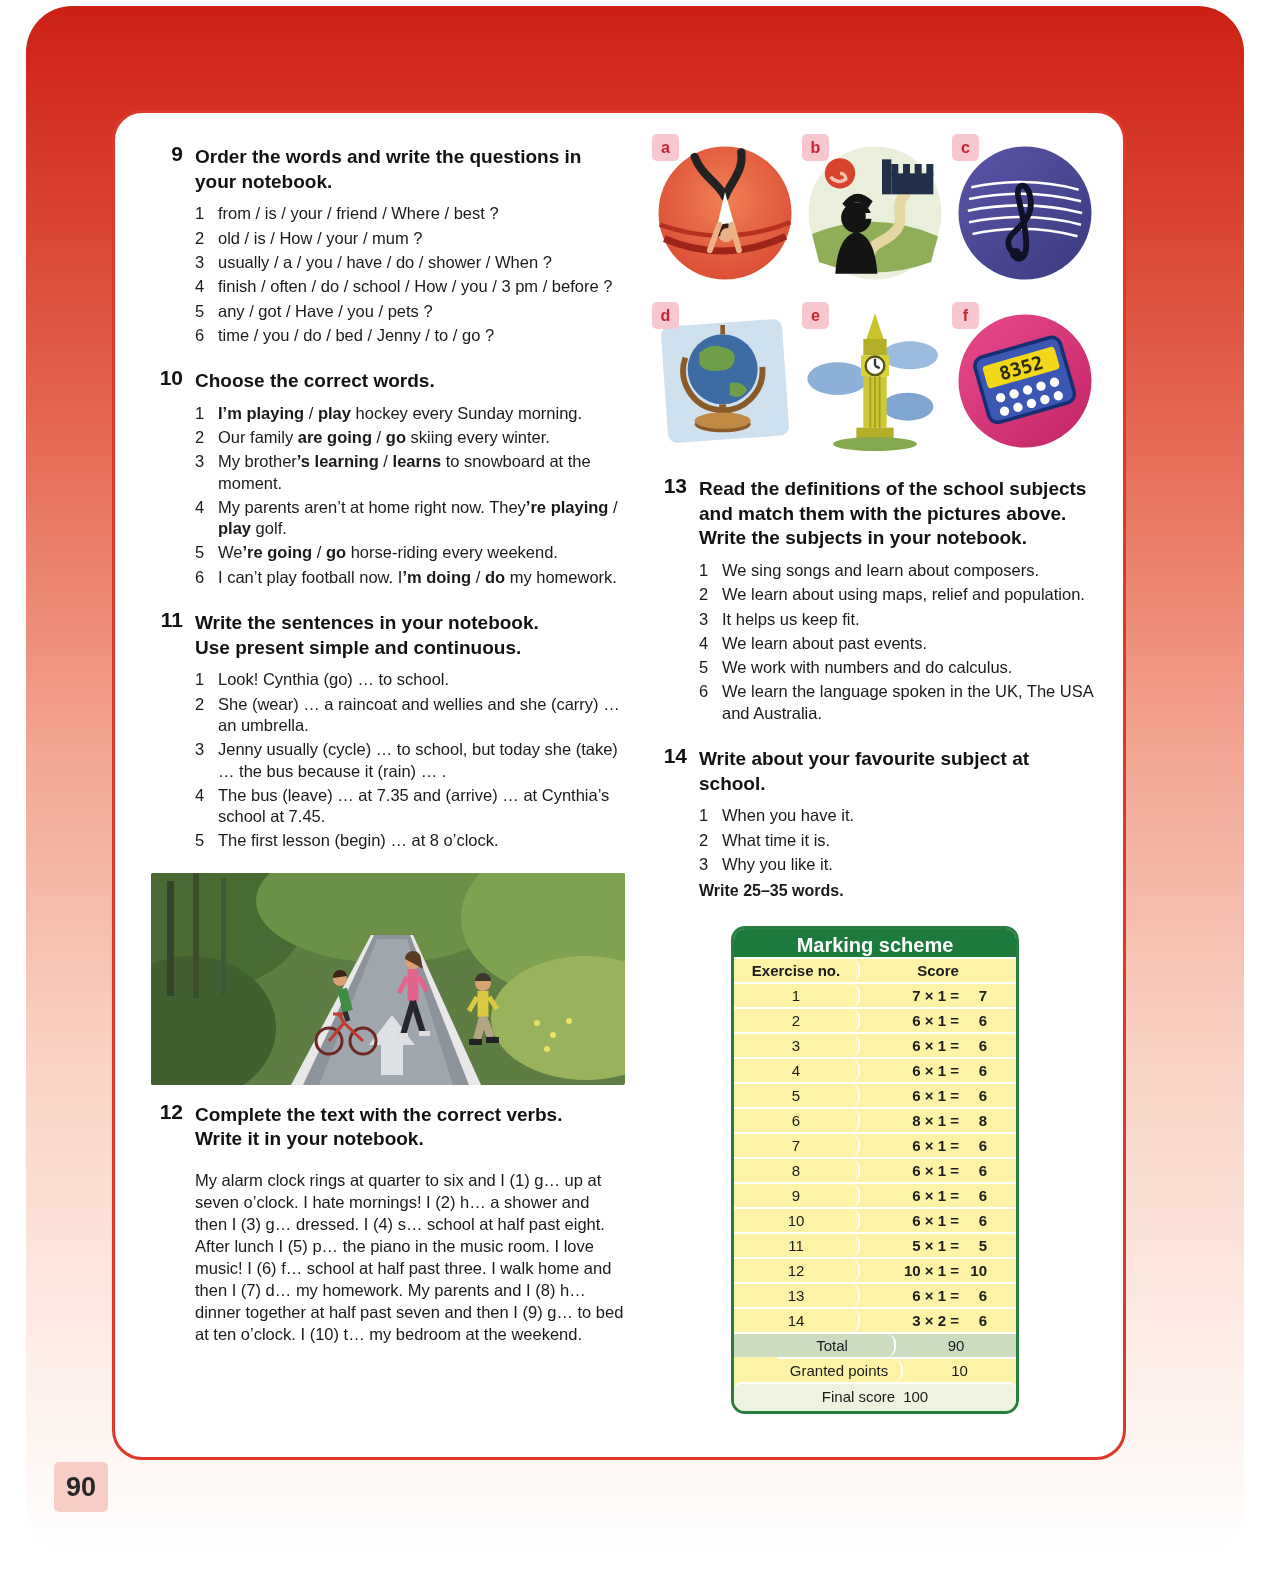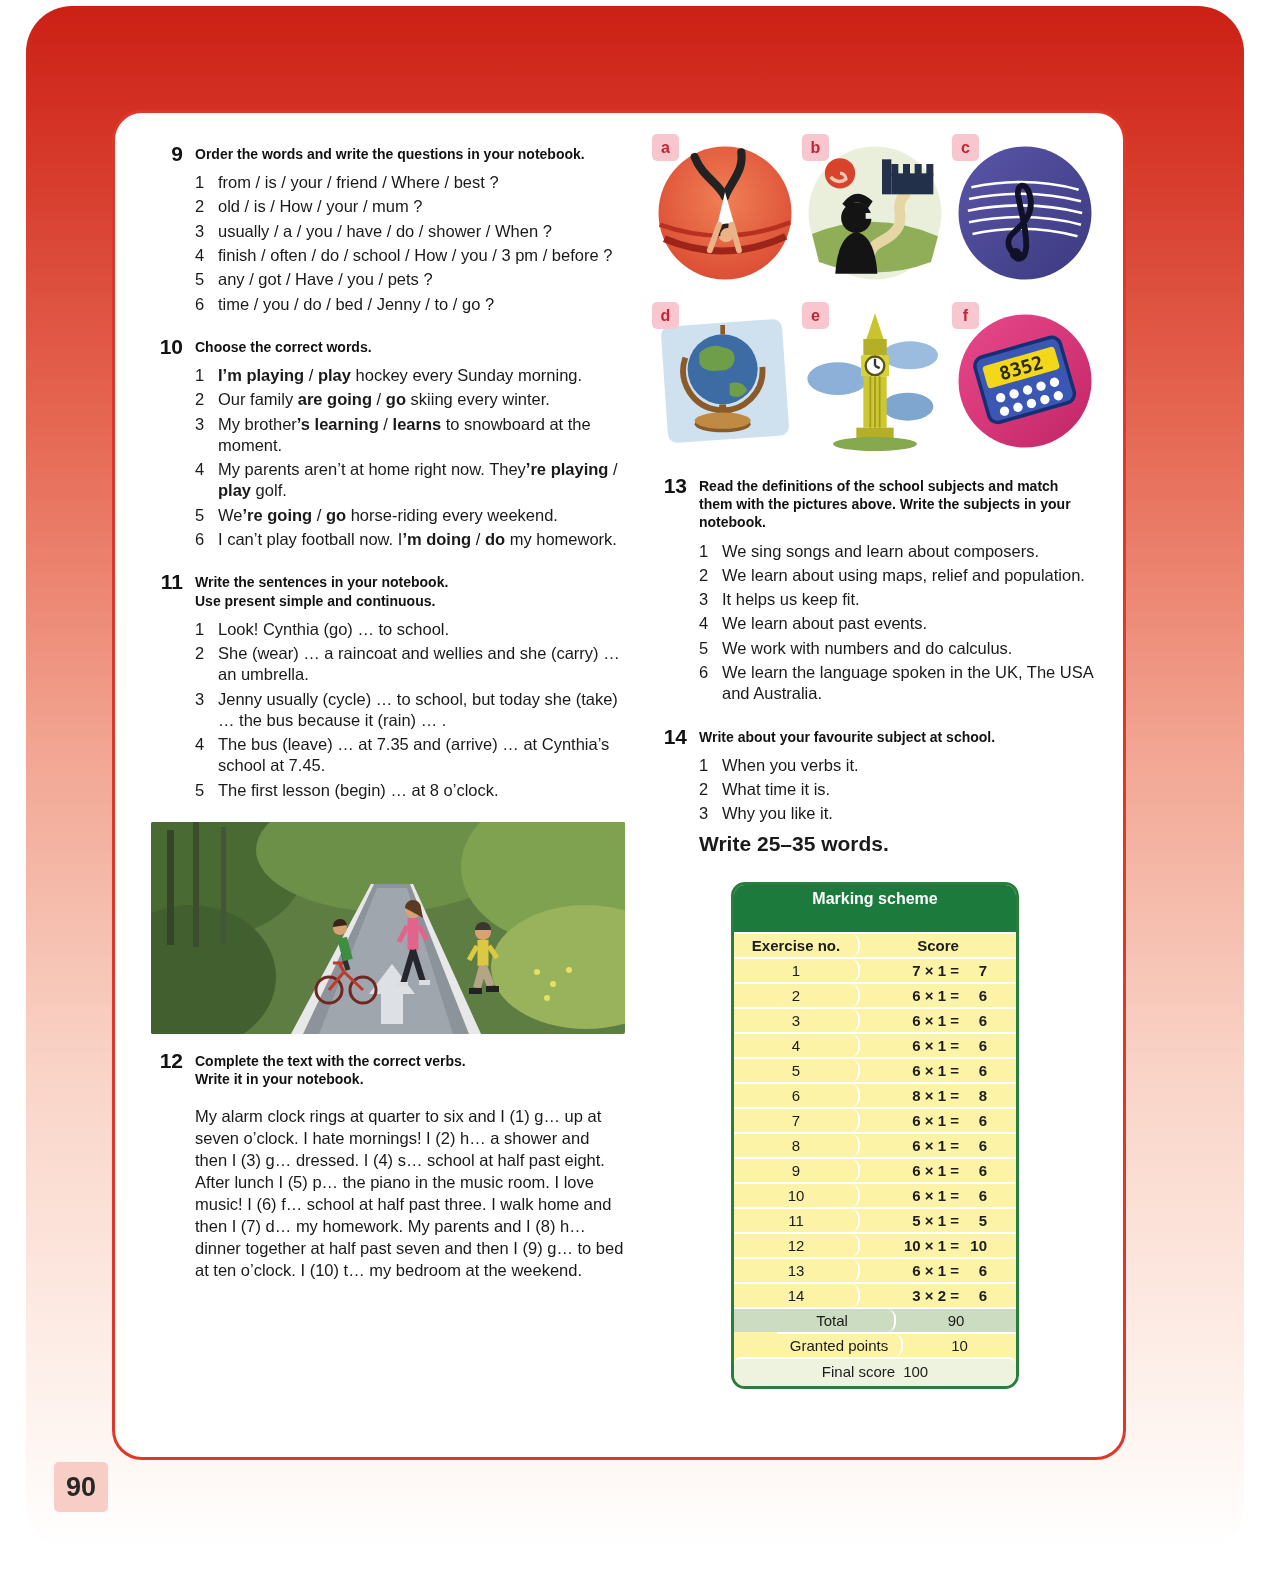--- a/index.html
+++ b/index.html
@@ -36,7 +36,7 @@
   }
   .ex-body { flex:1; min-width:0; }
   .ex-title, .ex-title2 {
-    font-weight:bold; font-size:14px; line-height:1.3; color:#121212;
+    font-weight:bold; font-size:19px; line-height:1.3; color:#121212;
   }
   .ex-title { margin:2px 0 0; }
   .ex-title-block { margin-bottom:9px; }

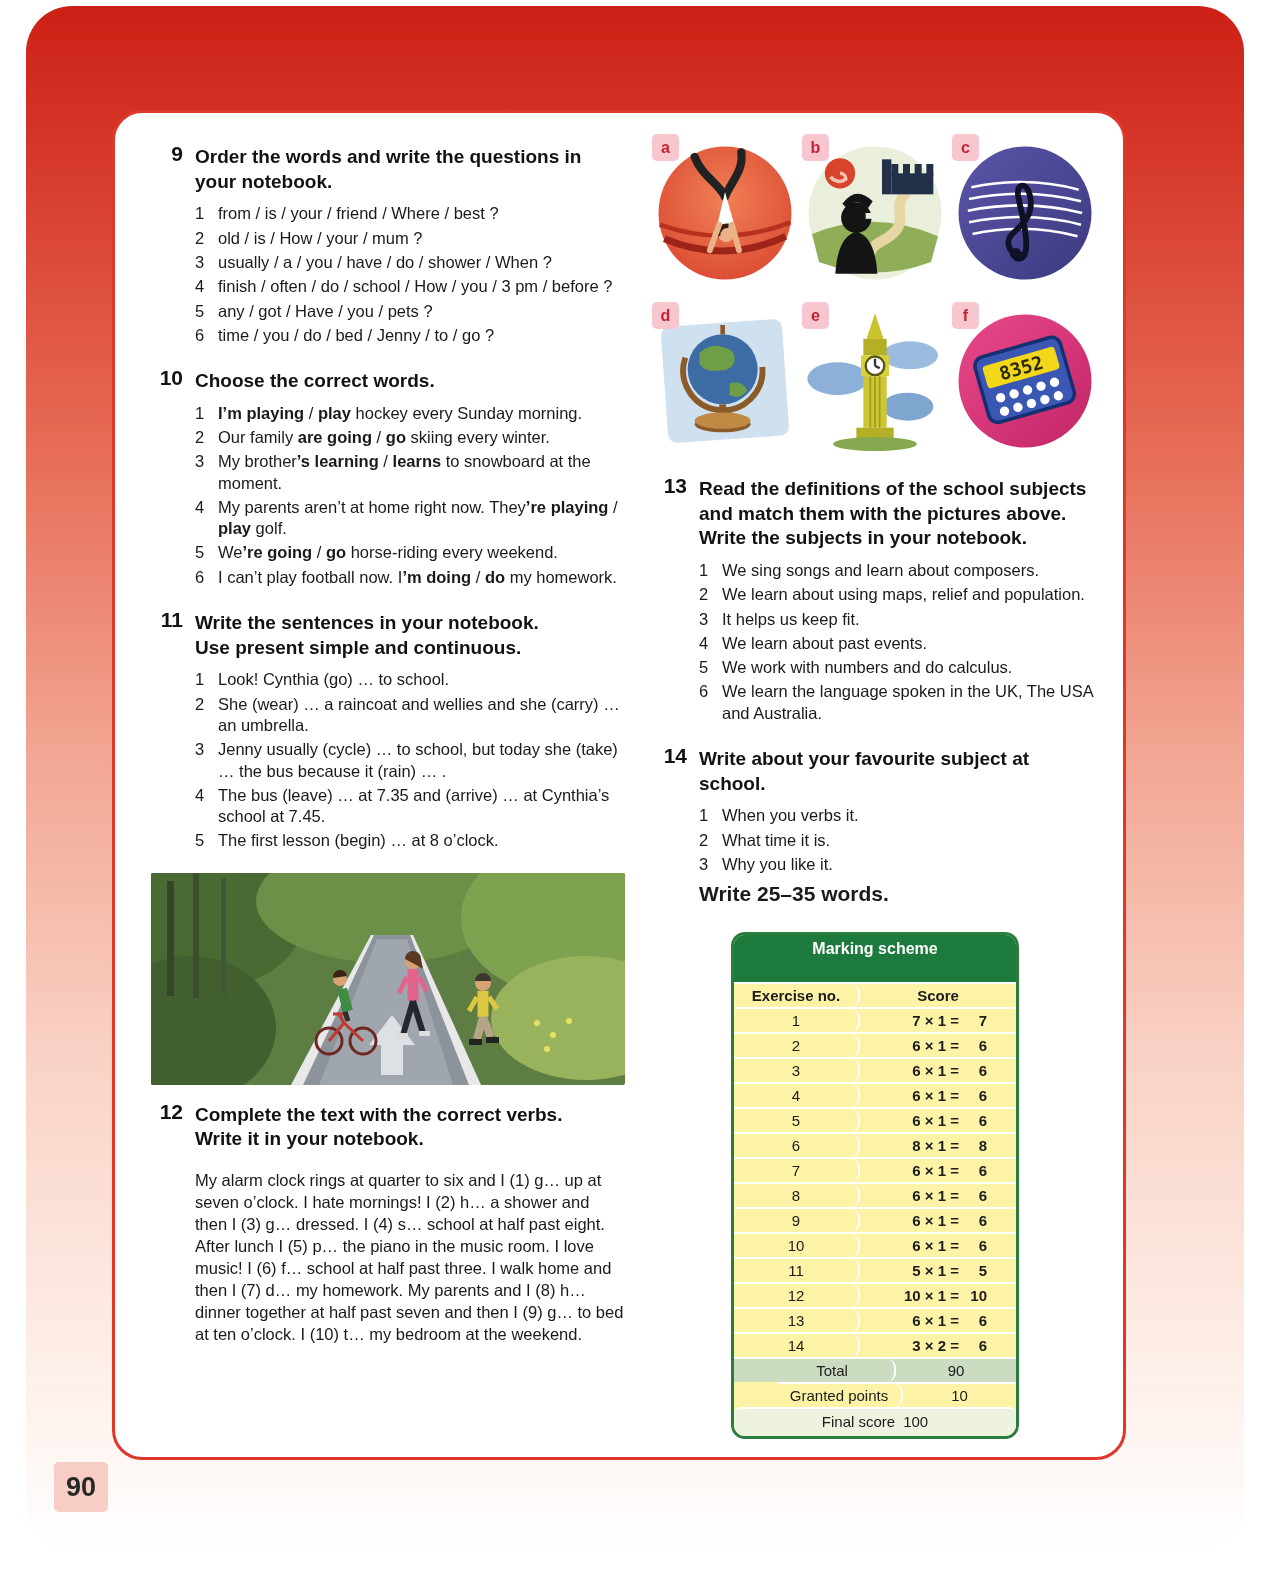--- a/index.html
+++ b/index.html
@@ -430,7 +430,7 @@
           </div>
           <div class="ex-item">
               <span class="it-num">1</span>
-              <span class="it-text">When you verbs it.</span>
+              <span class="it-text">When you have it.</span>
             </div>
           <div class="ex-item">
               <span class="it-num">2</span>

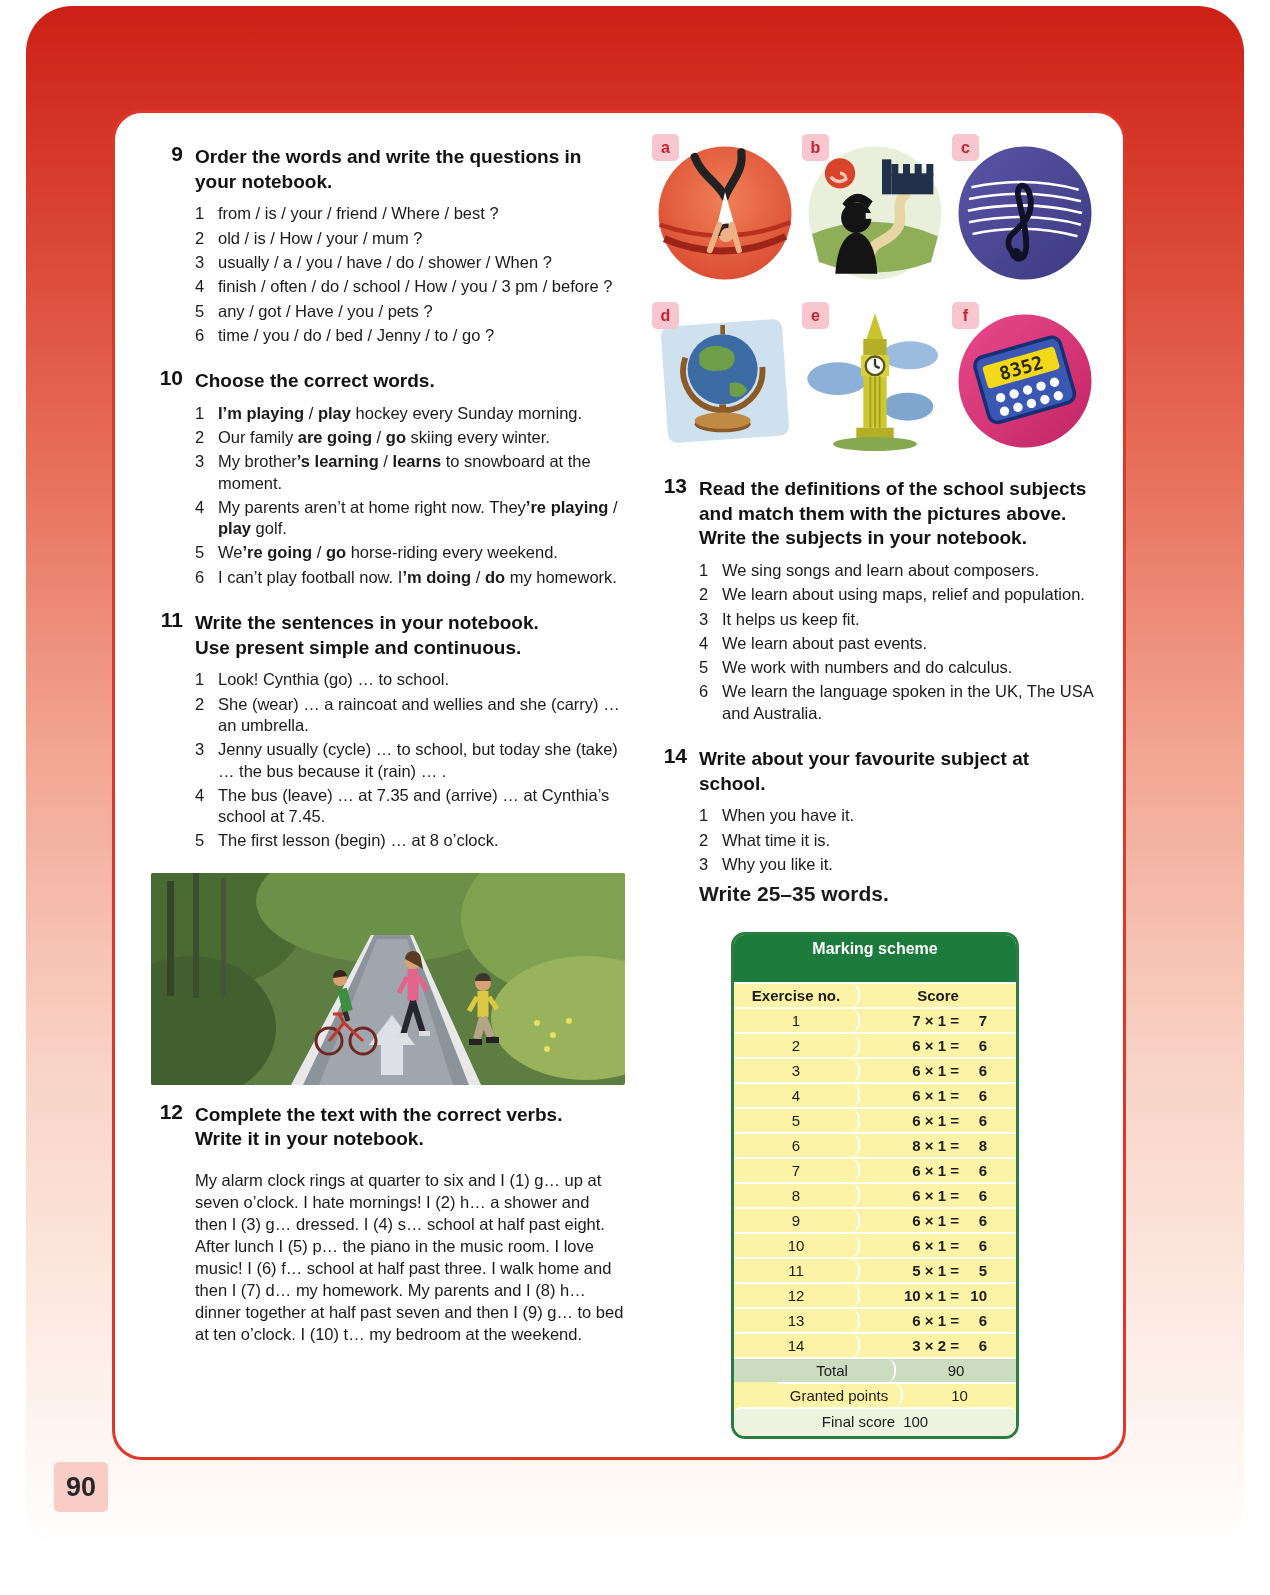--- a/index.html
+++ b/index.html
@@ -44,7 +44,7 @@
   .it-num { flex:none; width:14px; }
   .it-text { flex:1; padding-left:9px; }
   .ex-text { font-size:16.5px; line-height:1.33; margin-top:18px; }
-  .ex-note { font-weight:bold; font-size:21px; margin-top:7px; padding-left:23px; }
+  .ex-note { font-weight:bold; font-size:16px; margin-top:7px; padding-left:23px; }
   b { font-weight:700; }
 
   .photo {

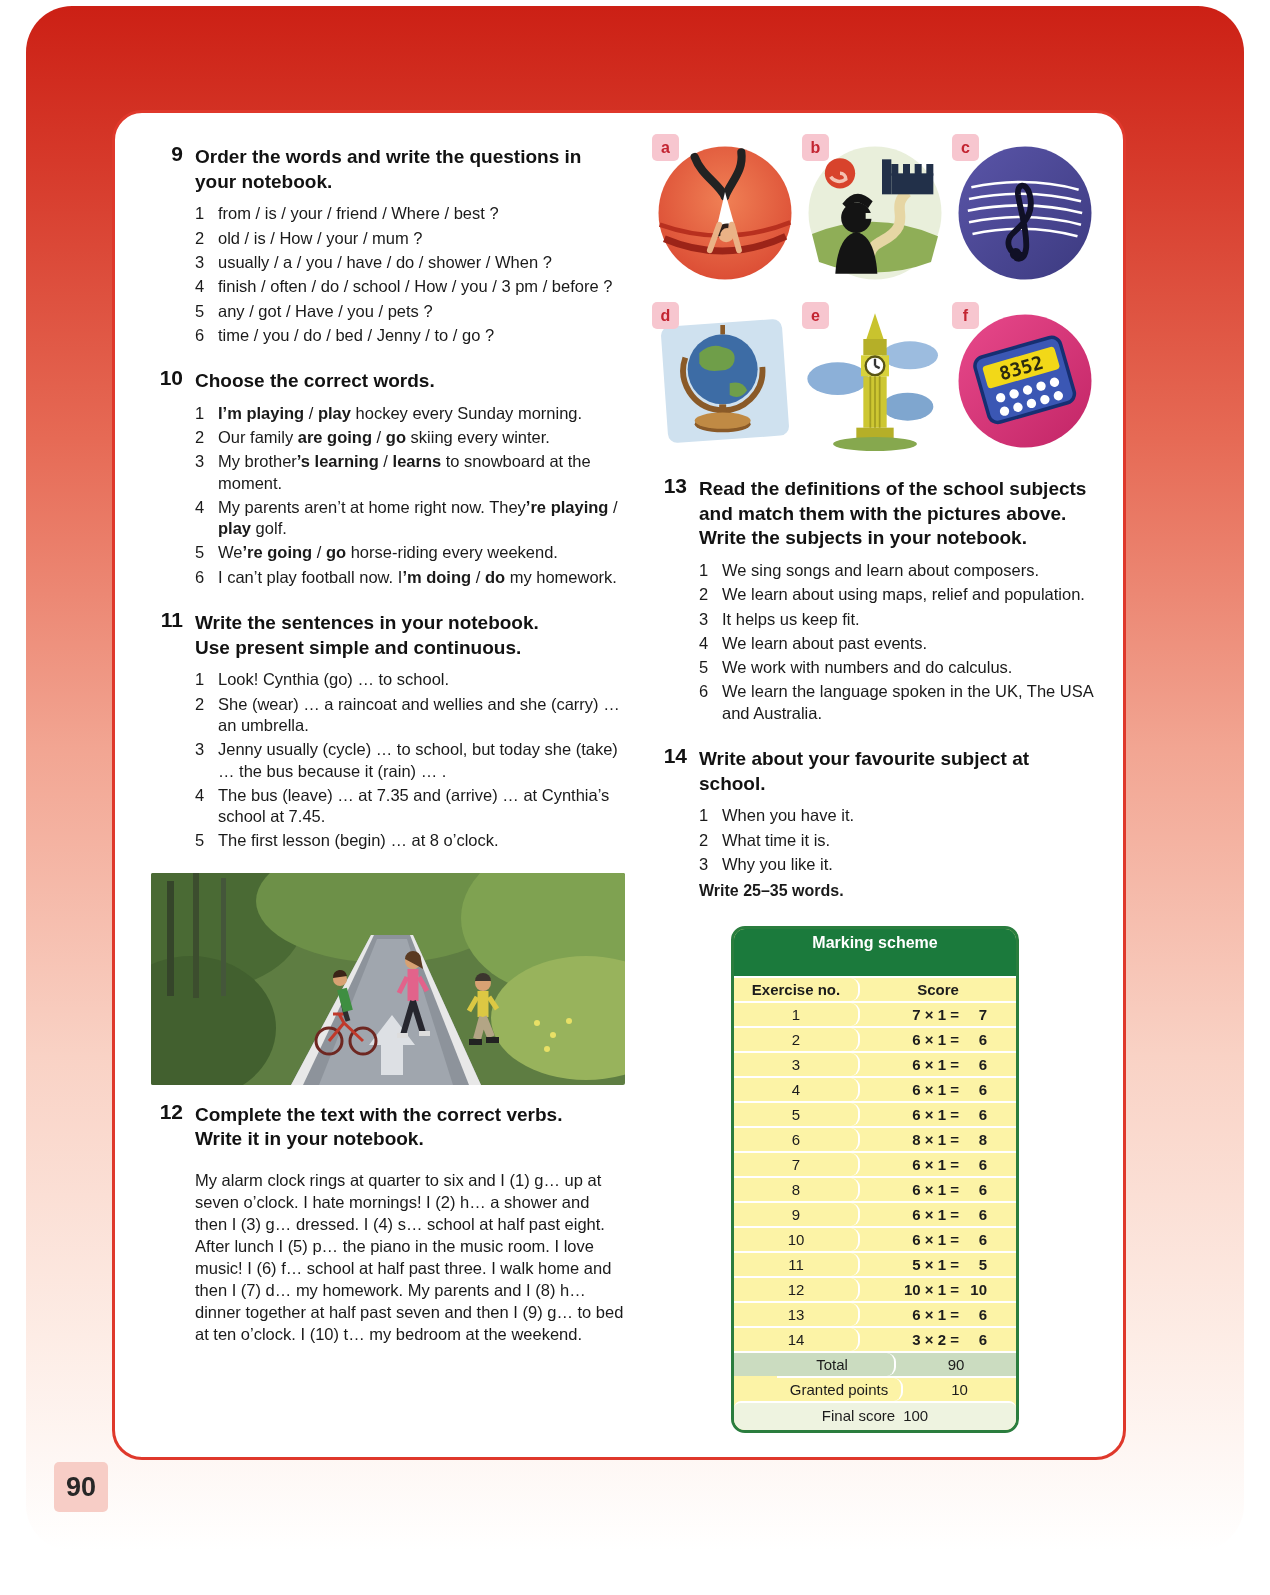--- a/index.html
+++ b/index.html
@@ -71,8 +71,8 @@
     font-size:15px; color:#1c1c1c; background:#fcf3a6;
   }
   .scheme-title {
-    background:#1b7a3c; color:#ffffff; font-weight:bold; font-size:16px;
-    text-align:center; padding:5px 0 24px;
+    background:#1b7a3c; color:#ffffff; font-weight:bold; font-size:20px;
+    text-align:center; padding:5px 0 0;
   }
   .srow { display:grid; grid-template-columns:126px 1fr; background:#fcf3a6; border-top:2px solid #ffffff; }
   .srow:first-of-type { border-top:none; }

